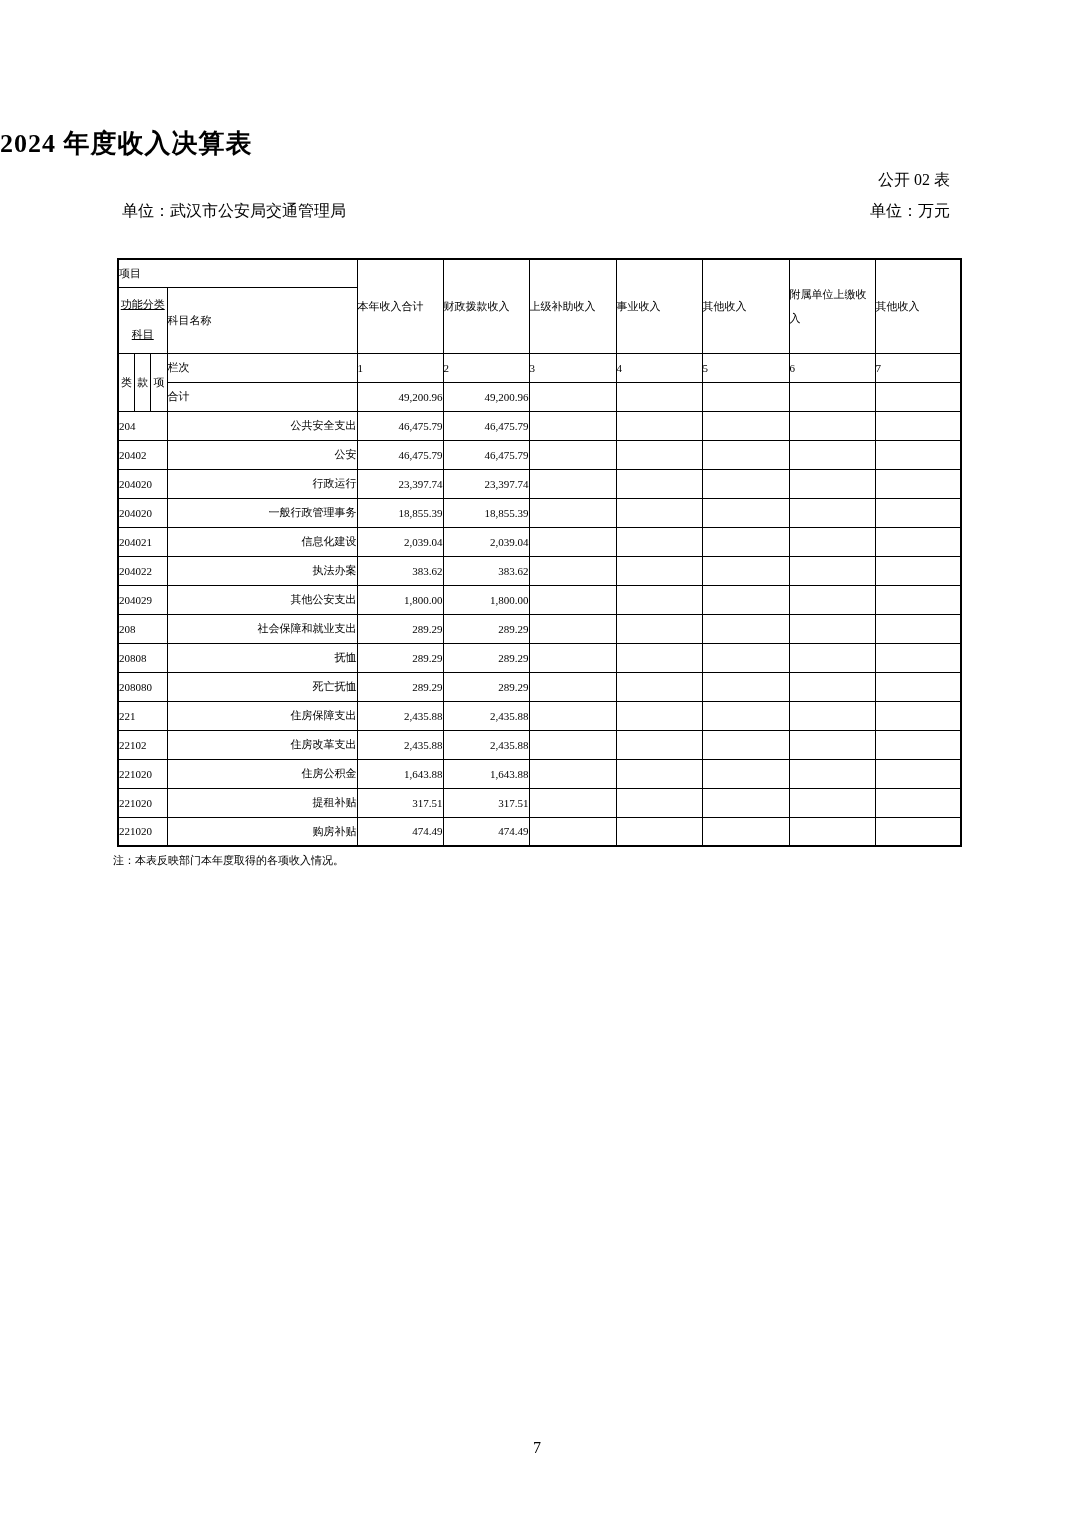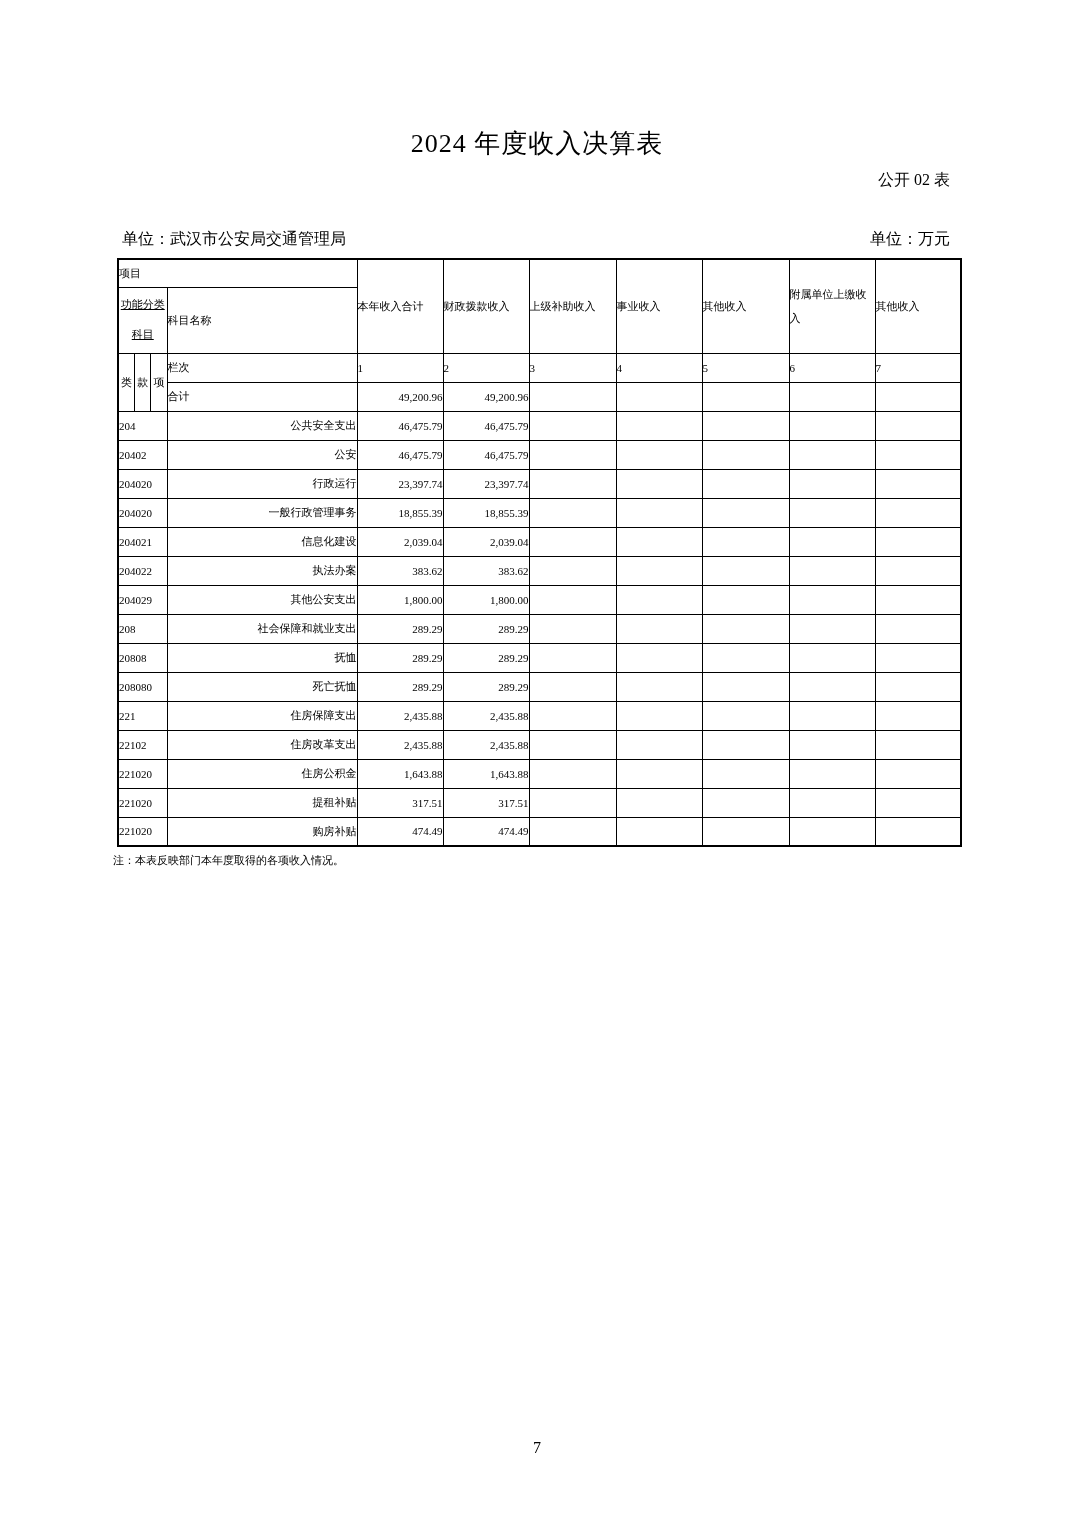--- a/index.html
+++ b/index.html
@@ -16,9 +16,8 @@
     position: absolute;
     top: 126px; left: 0;
     width: 100%;
-    text-align: center;
     font-size: 26px;
-    font-weight: normal;
+    font-weight: bold;
     letter-spacing: 1px;
   }
   .doc-label {

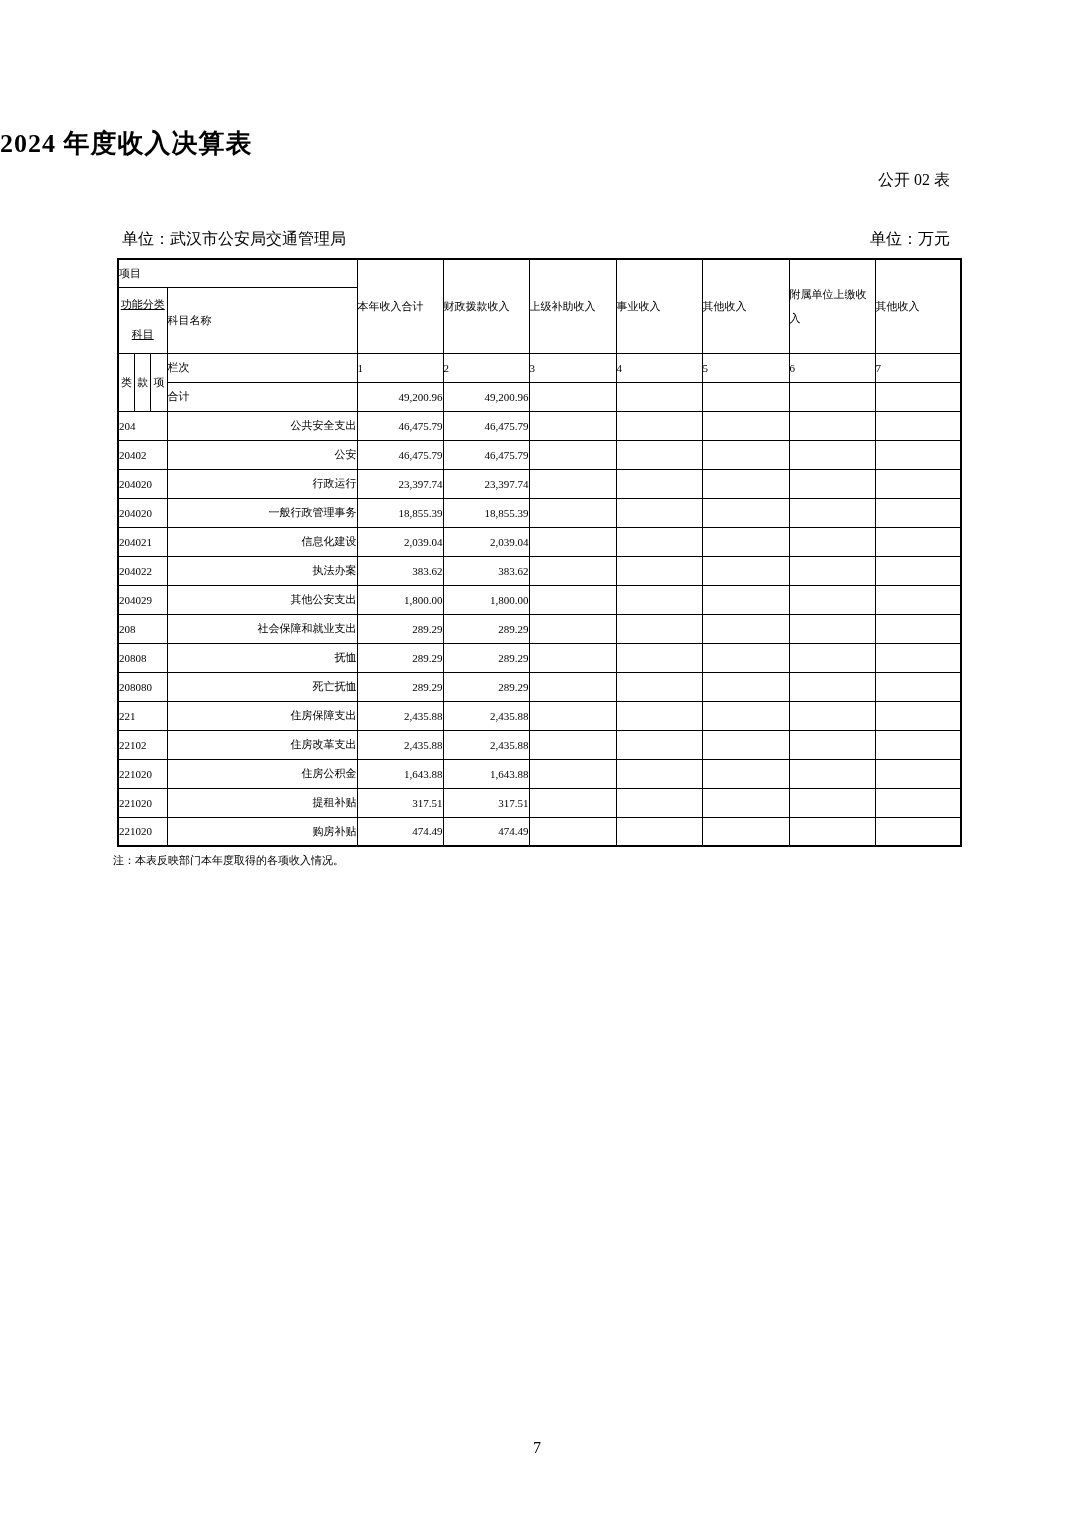--- a/index.html
+++ b/index.html
@@ -32,7 +32,6 @@
     display: flex;
     justify-content: space-between;
     font-size: 16px;
-    margin-top: 28px;
   }
   table.budget {
     position: absolute;

